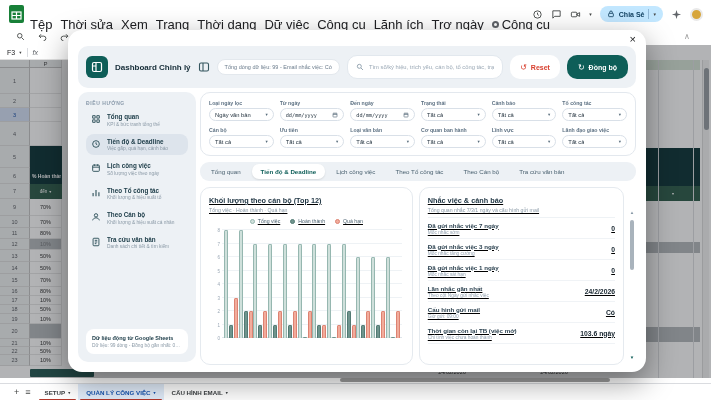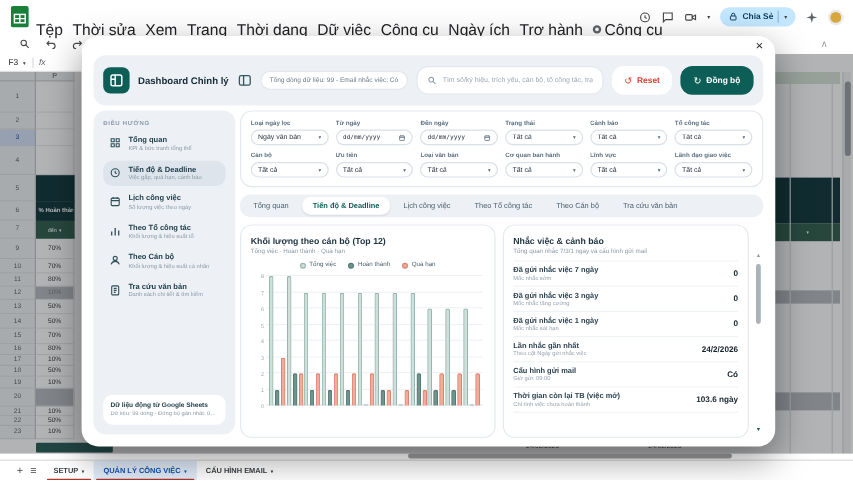--- a/index.html
+++ b/index.html
@@ -179,7 +179,7 @@
         <div class="menu-item">Thời dạng</div>
         <div class="menu-item">Dữ việc</div>
         <div class="menu-item">Công cụ</div>
-        <div class="menu-item">Ngày ích</div>
+        <div class="menu-item">Lãnh ích</div>
         <div class="menu-item">Trợ hành</div>
         <div class="menu-item">
           <span class="cmi"></span>

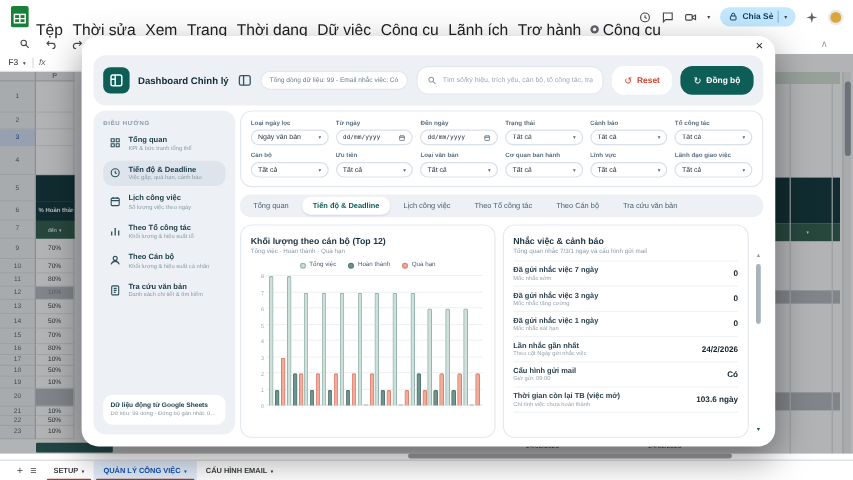--- a/index.html
+++ b/index.html
@@ -180,7 +180,7 @@
         <div class="menu-item">Dữ việc</div>
         <div class="menu-item">Công cụ</div>
         <div class="menu-item">Lãnh ích</div>
-        <div class="menu-item">Trợ hành</div>
+        <div class="menu-item">Trợ ngày</div>
         <div class="menu-item">
           <span class="cmi"></span>
           <span>Công cụ</span>

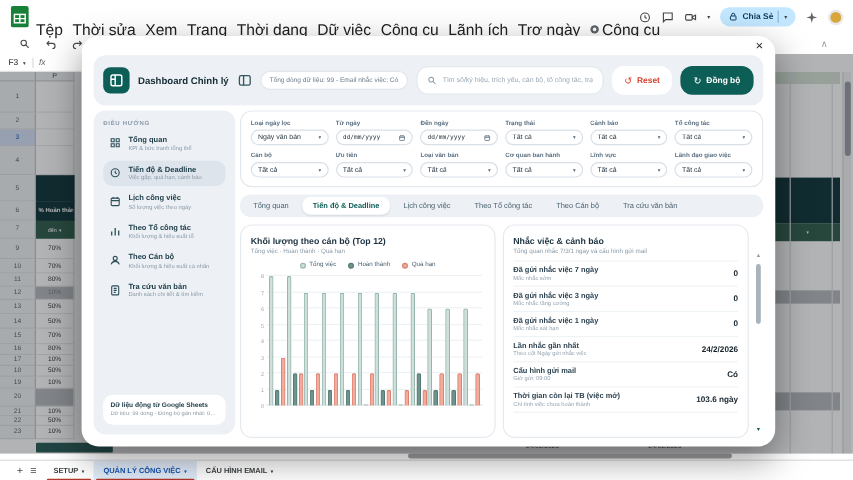--- a/index.html
+++ b/index.html
@@ -125,7 +125,7 @@
   .dtab { padding:4px 9px; font-size:6.2px; color:#4a6170; border-radius:7px; white-space:nowrap; cursor:pointer; }
   .dtab.active { background:#fff; color:#0e5e58; font-weight:700; box-shadow:0 1px 2px rgba(0,0,0,0.1); }
 
-  .cardsrow { margin-top:6px; display:flex; gap:6px; padding-right:12px; height:178px; }
+  .cardsrow { margin-top:6px; display:flex; gap:6px; padding-right:12px; height:178px;text-decoration:underline; }
   .card { background:#fff; border:1px solid #e5eaef; border-radius:10px; padding:8px; }
   .chart-card { flex:1.04; }
   .alerts-card { flex:1; }

